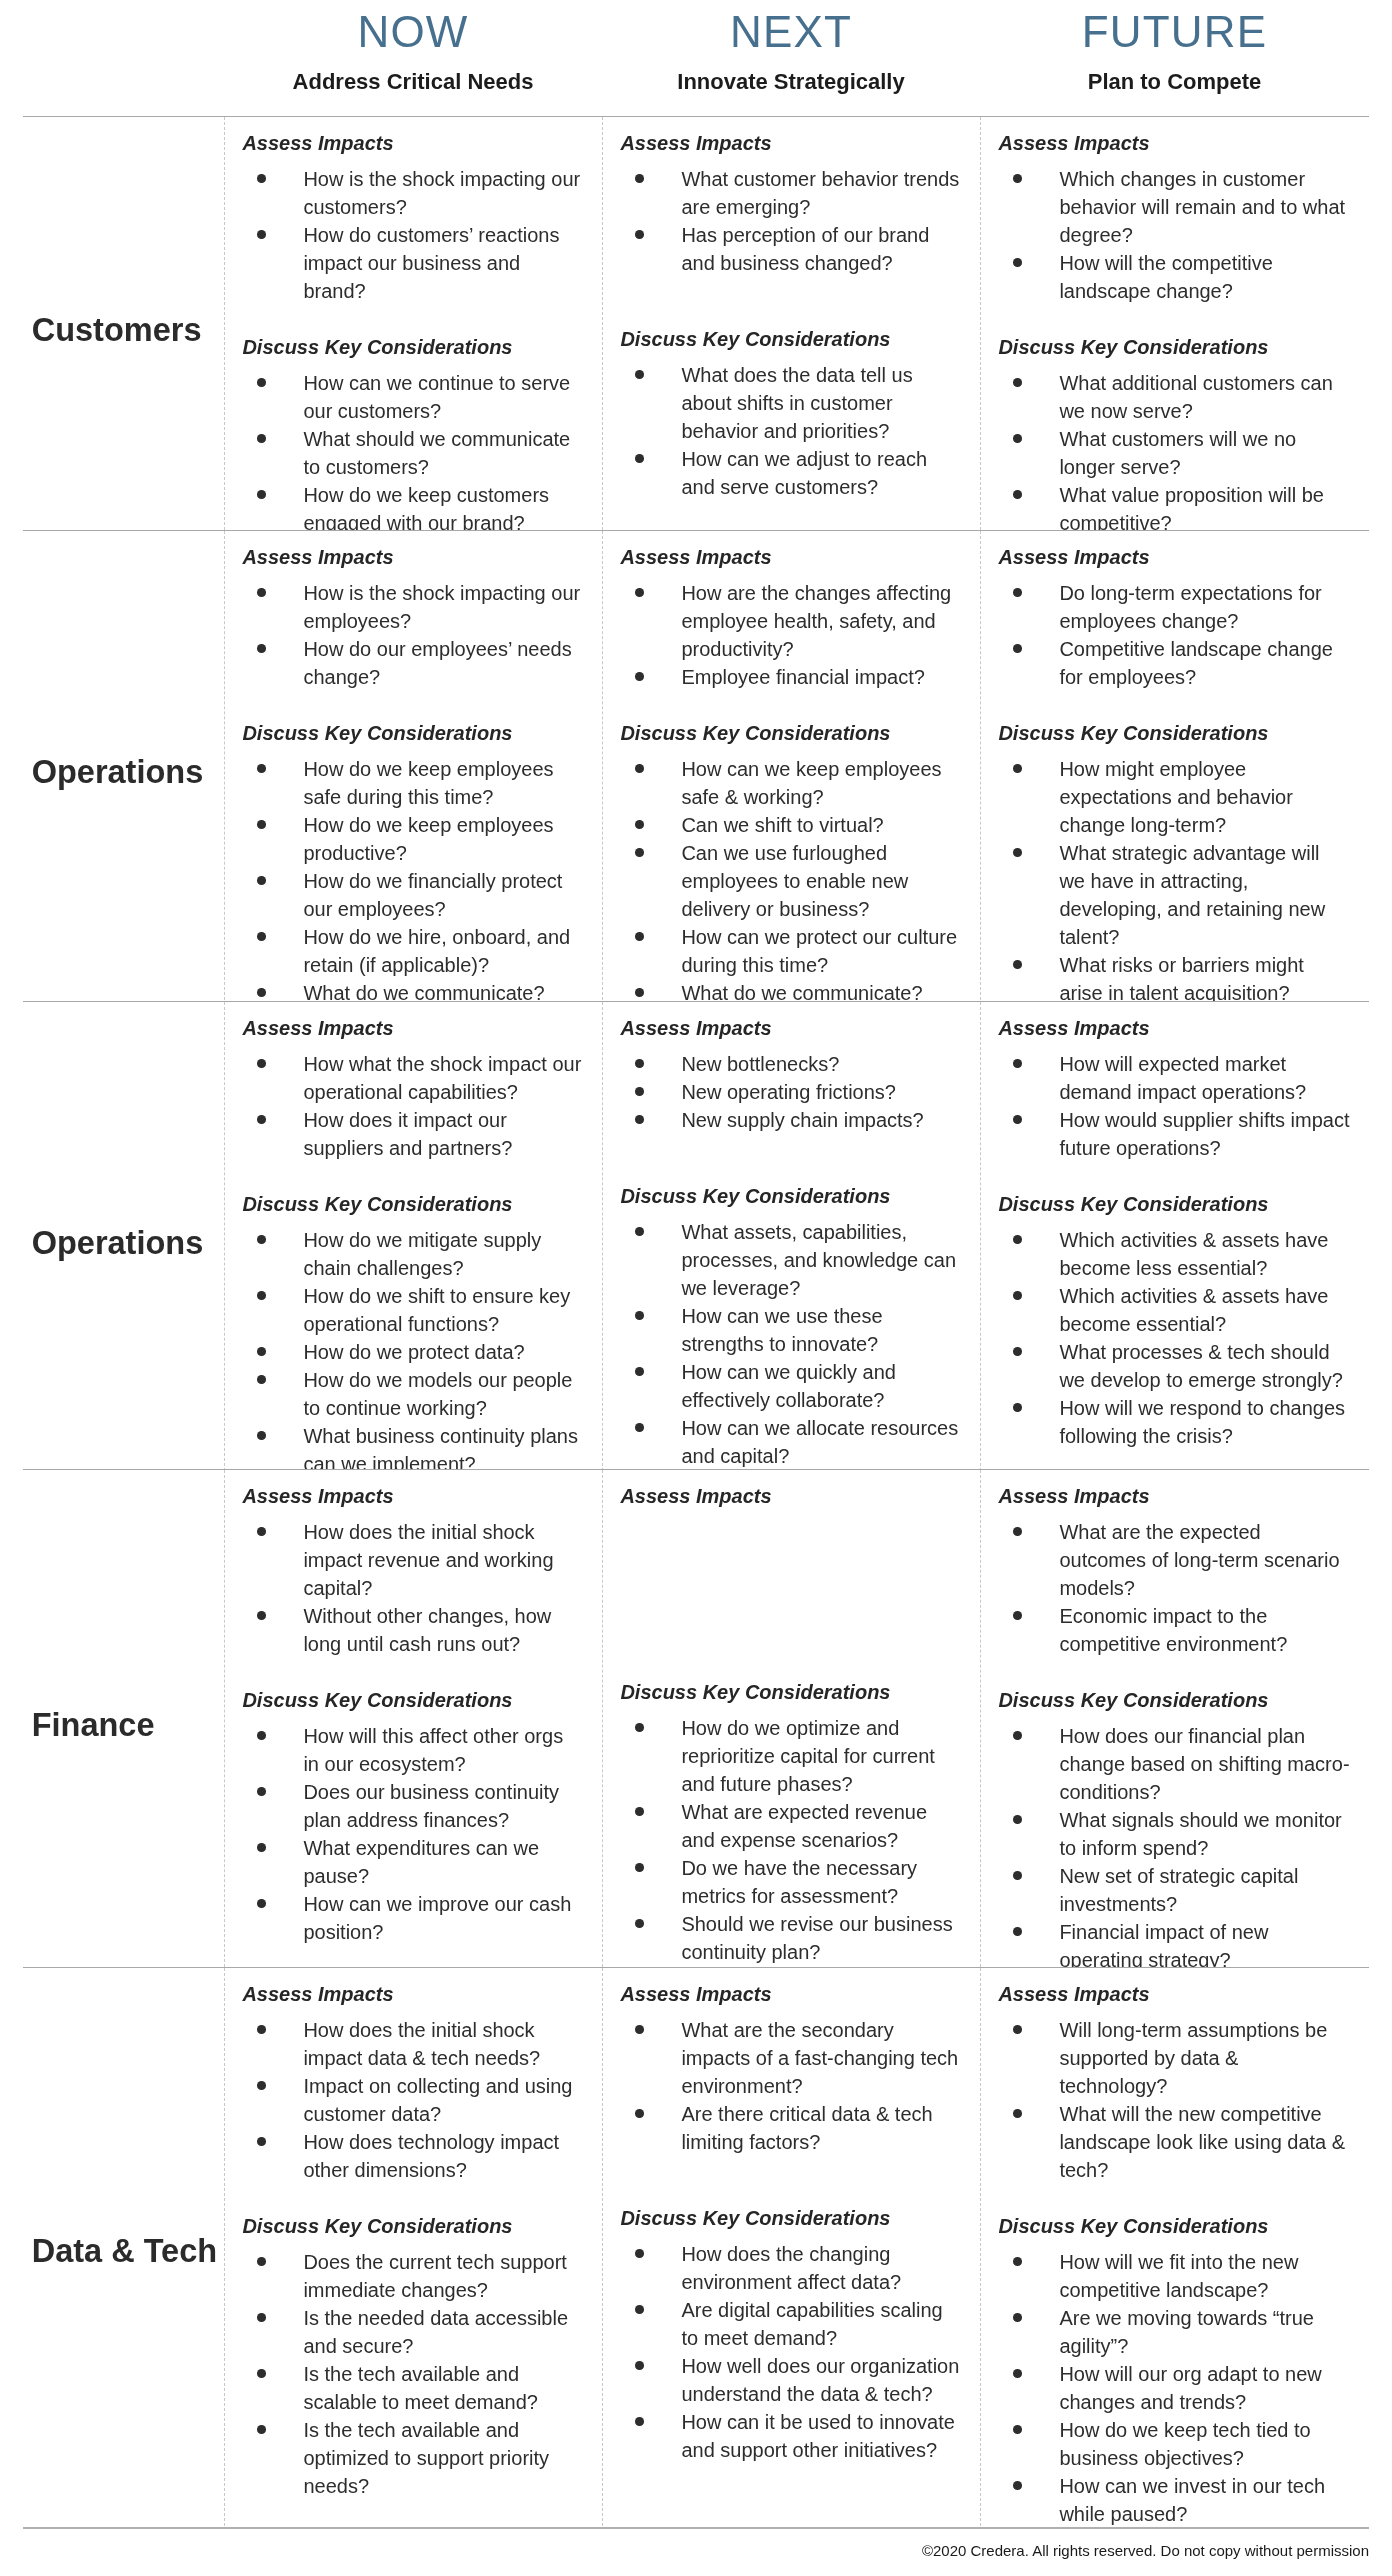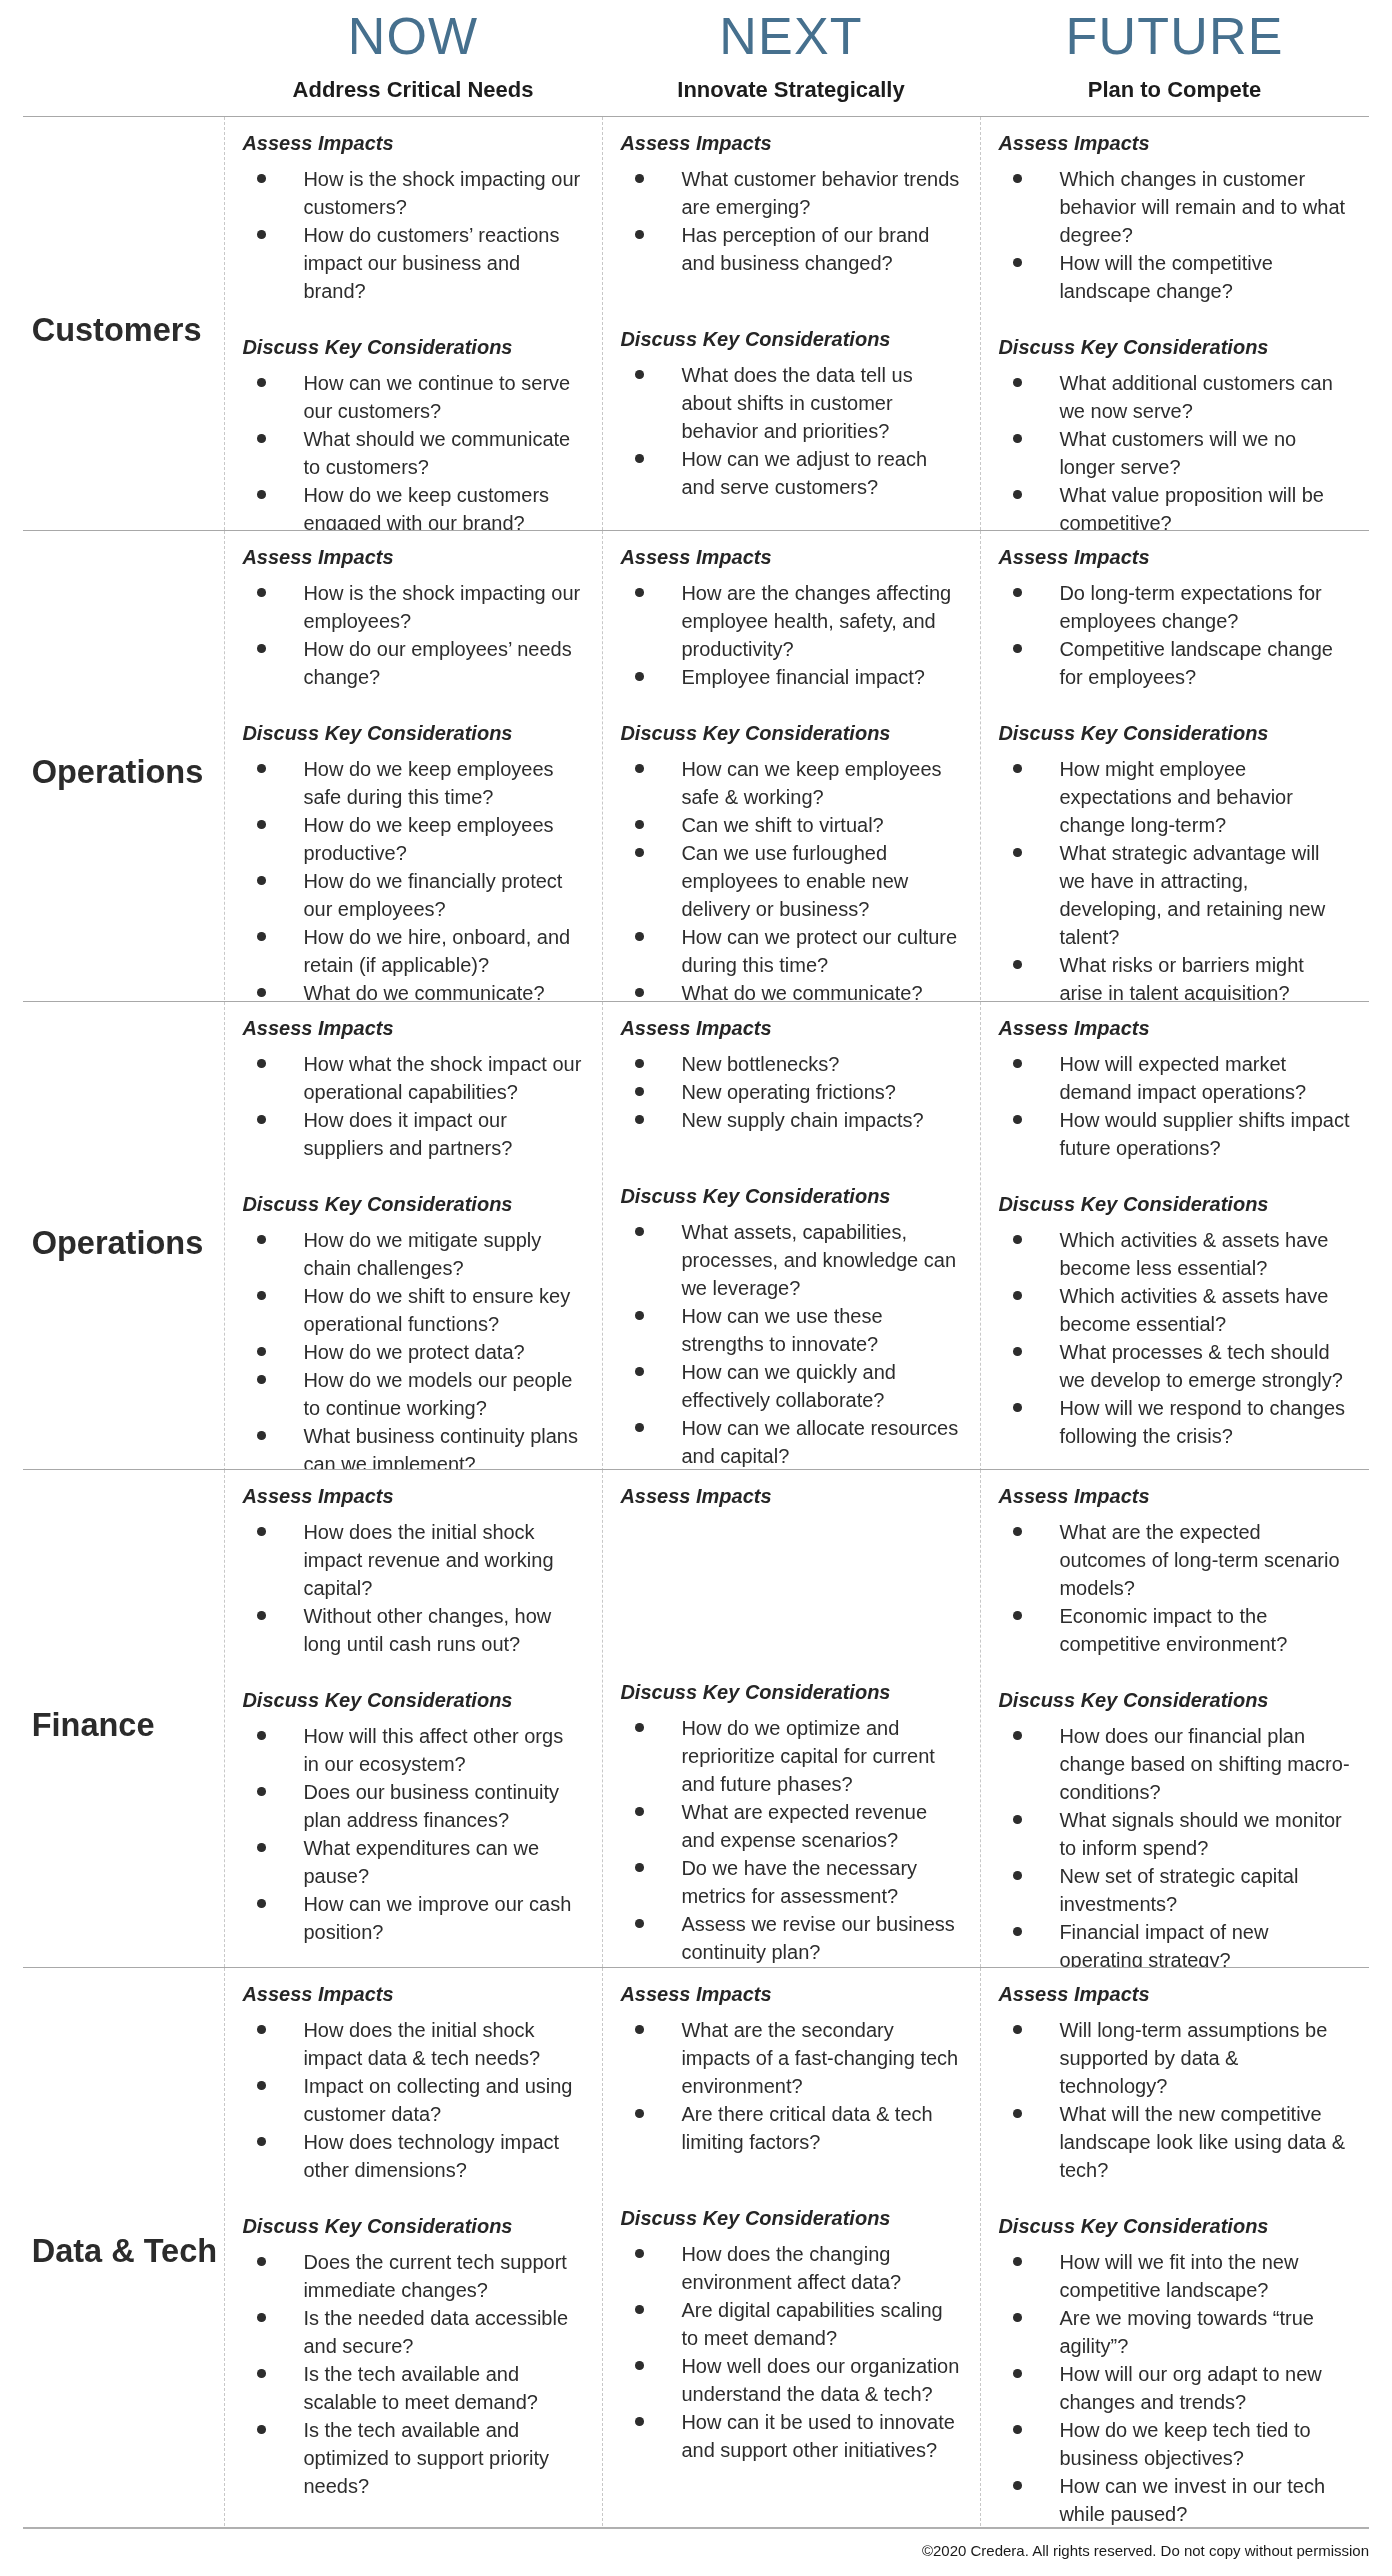--- a/index.html
+++ b/index.html
@@ -21,7 +21,7 @@
   }
   .header-cell { text-align:center; padding-top:10.4px; }
   .phase-title {
-    font-size:52px; font-weight:400; letter-spacing:1.2px;
+    font-size:44px; font-weight:400; letter-spacing:1.2px;
     color:#46708e; line-height:1.0;
   }
   .phase-subtitle {

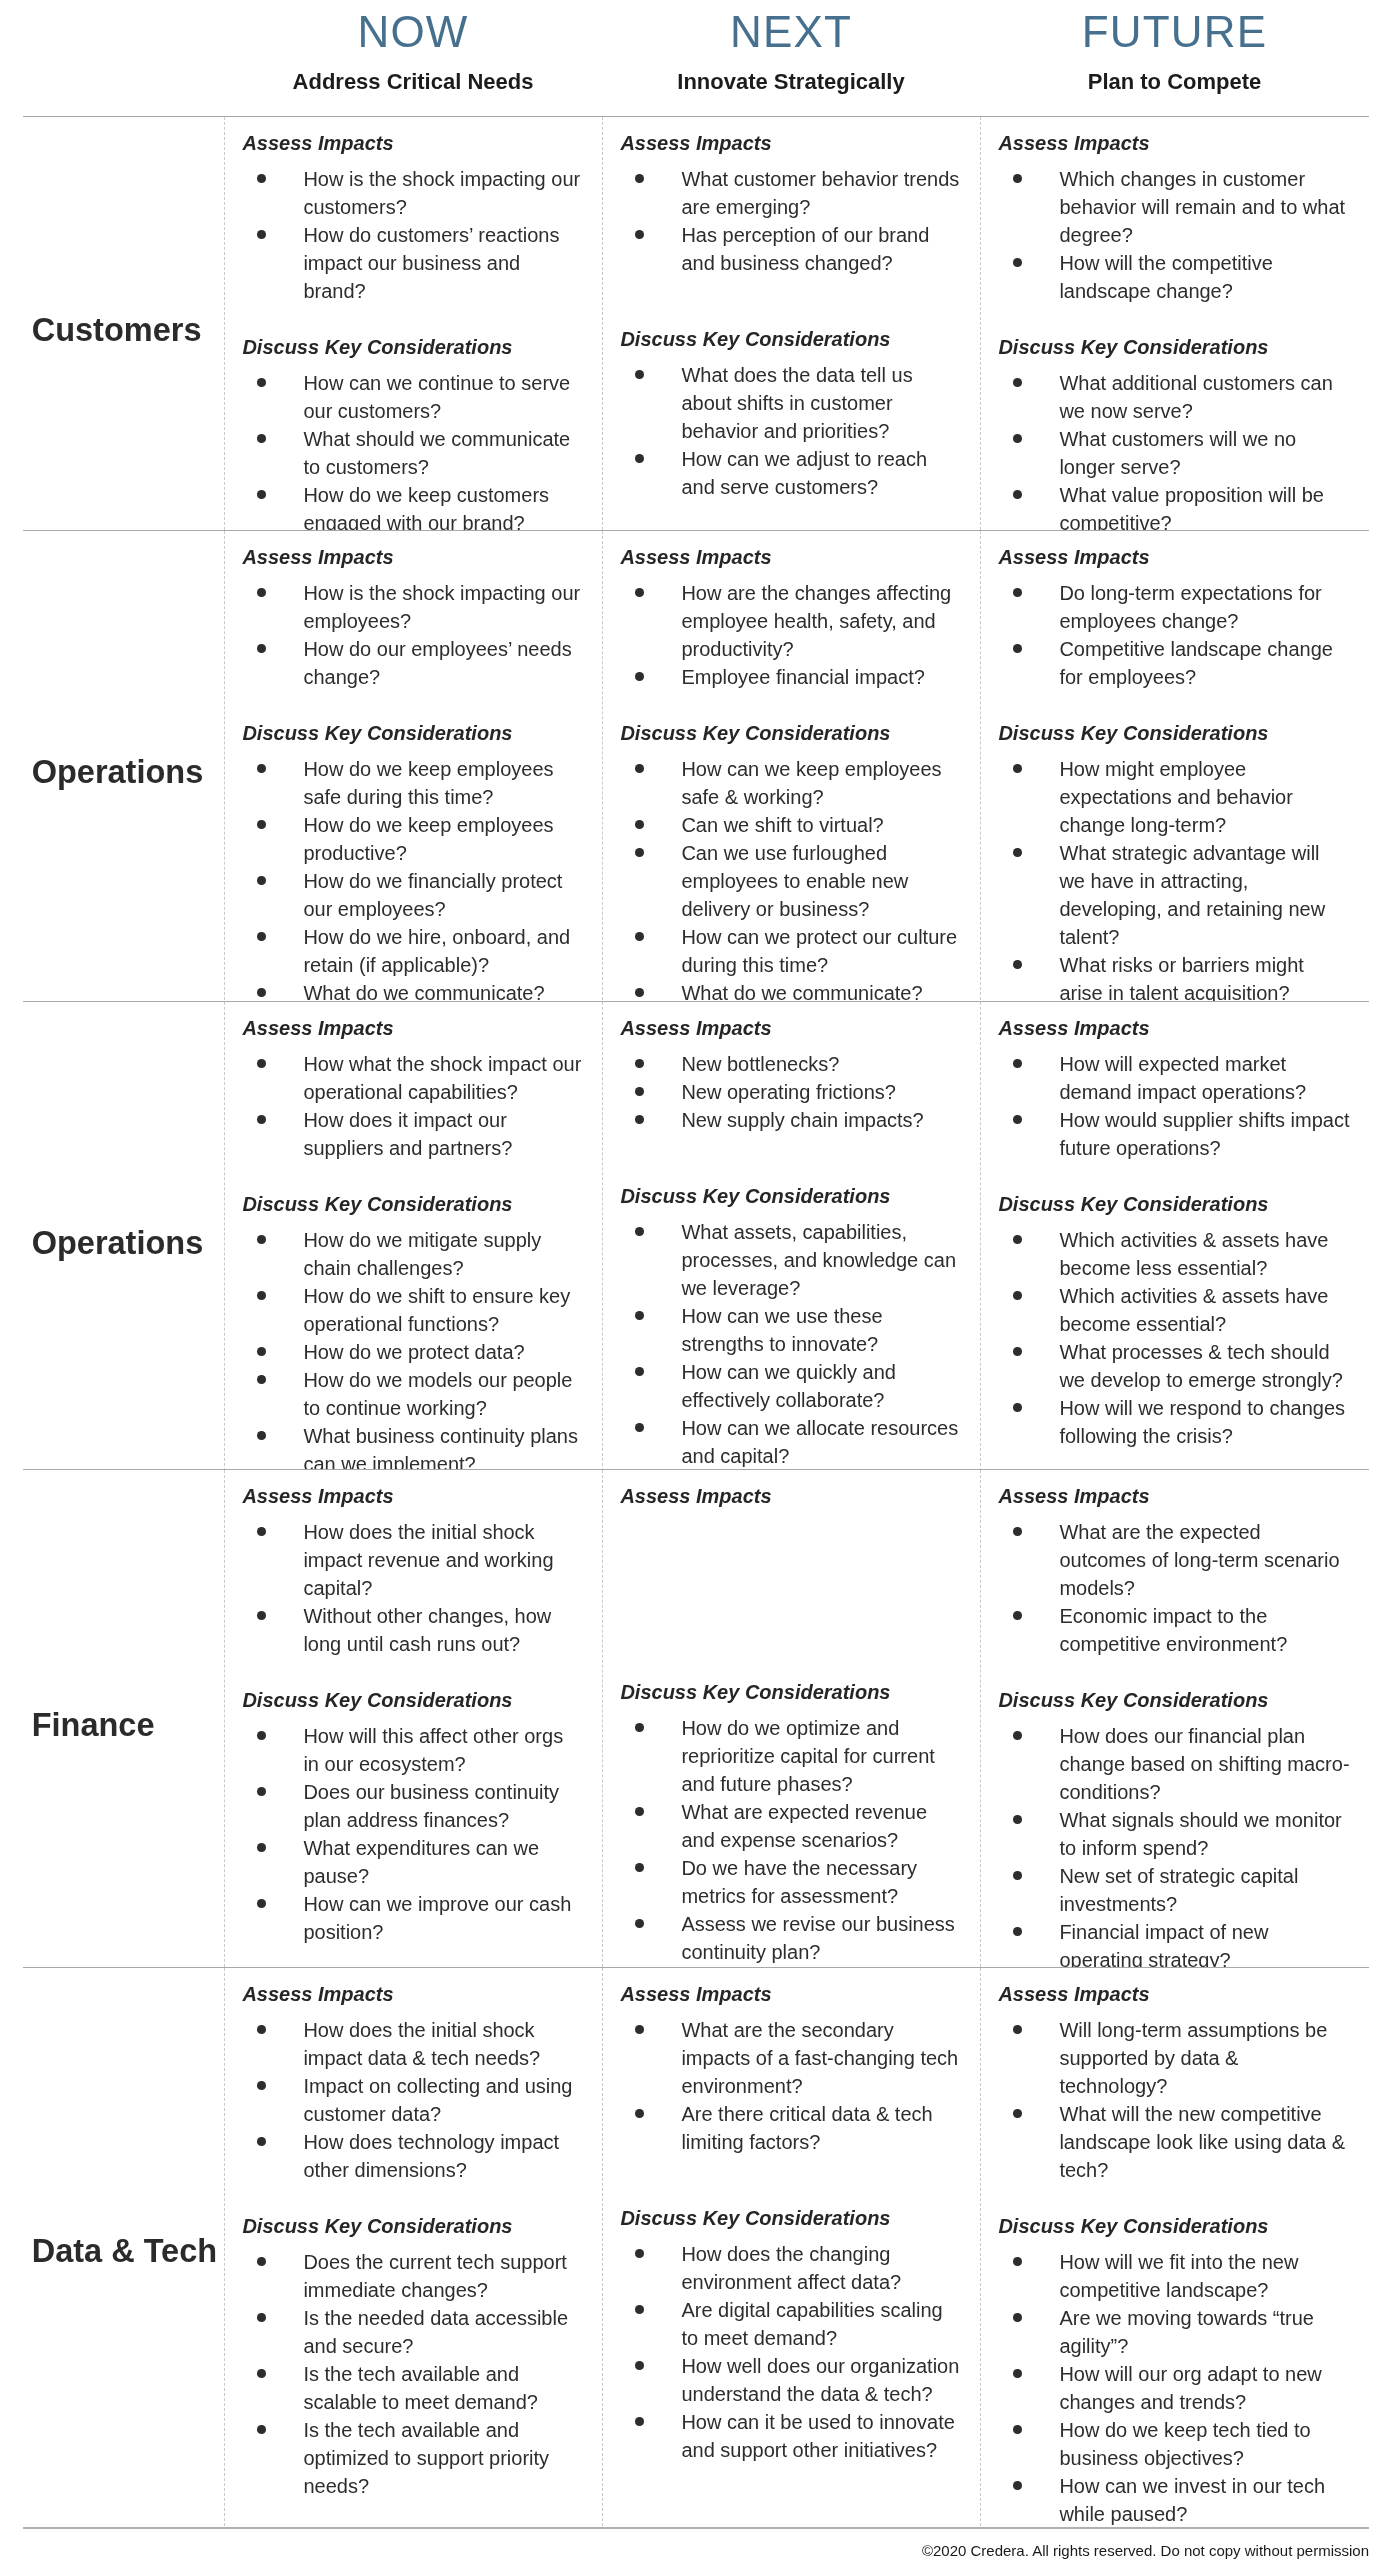--- a/index.html
+++ b/index.html
@@ -289,7 +289,7 @@
                 <li>How do we optimize and reprioritize capital for current and future phases?</li>
                 <li>What are expected revenue and expense scenarios?</li>
                 <li>Do we have the necessary metrics for assessment?</li>
-                <li>Assess we revise our business continuity plan?</li>
+                <li>Should we revise our business continuity plan?</li>
               </ul>
             </div>
           </div>

